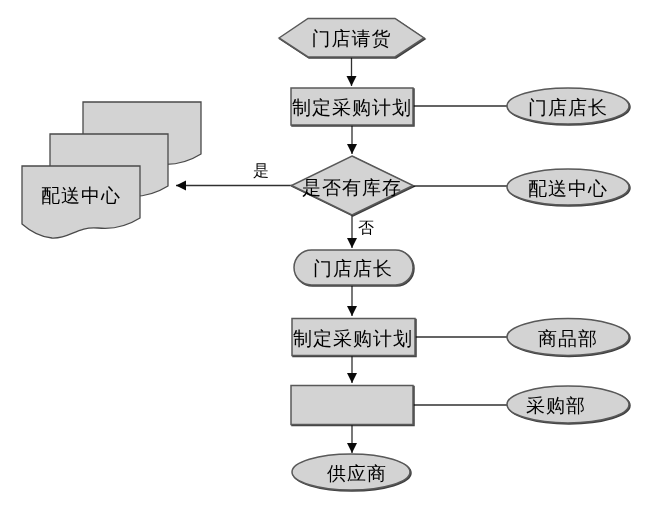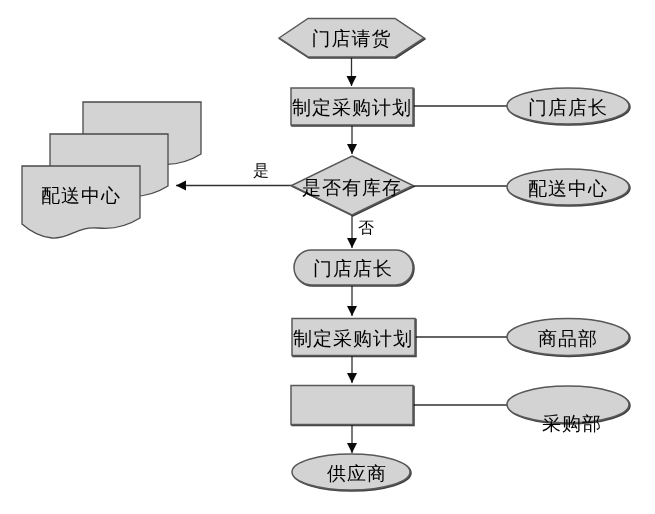--- a/index.html
+++ b/index.html
@@ -101,7 +101,7 @@
   <div class="lbl" style="left:353px;   top:268px;">门店店长</div>
   <div class="lbl" style="left:353px;   top:338px;">制定采购计划</div>
   <div class="lbl" style="left:568px;   top:338px;">商品部</div>
-  <div class="lbl" style="left:572px;   top:405px;margin-top:18px;">采购部</div>
+  <div class="lbl" style="left:556px;   top:405px;">采购部</div>
   <div class="lbl" style="left:351px;   top:473px;margin-left:6px;">供应商</div>
 
   <div class="edge-lbl" style="left:261px; top:171px;">是</div>

